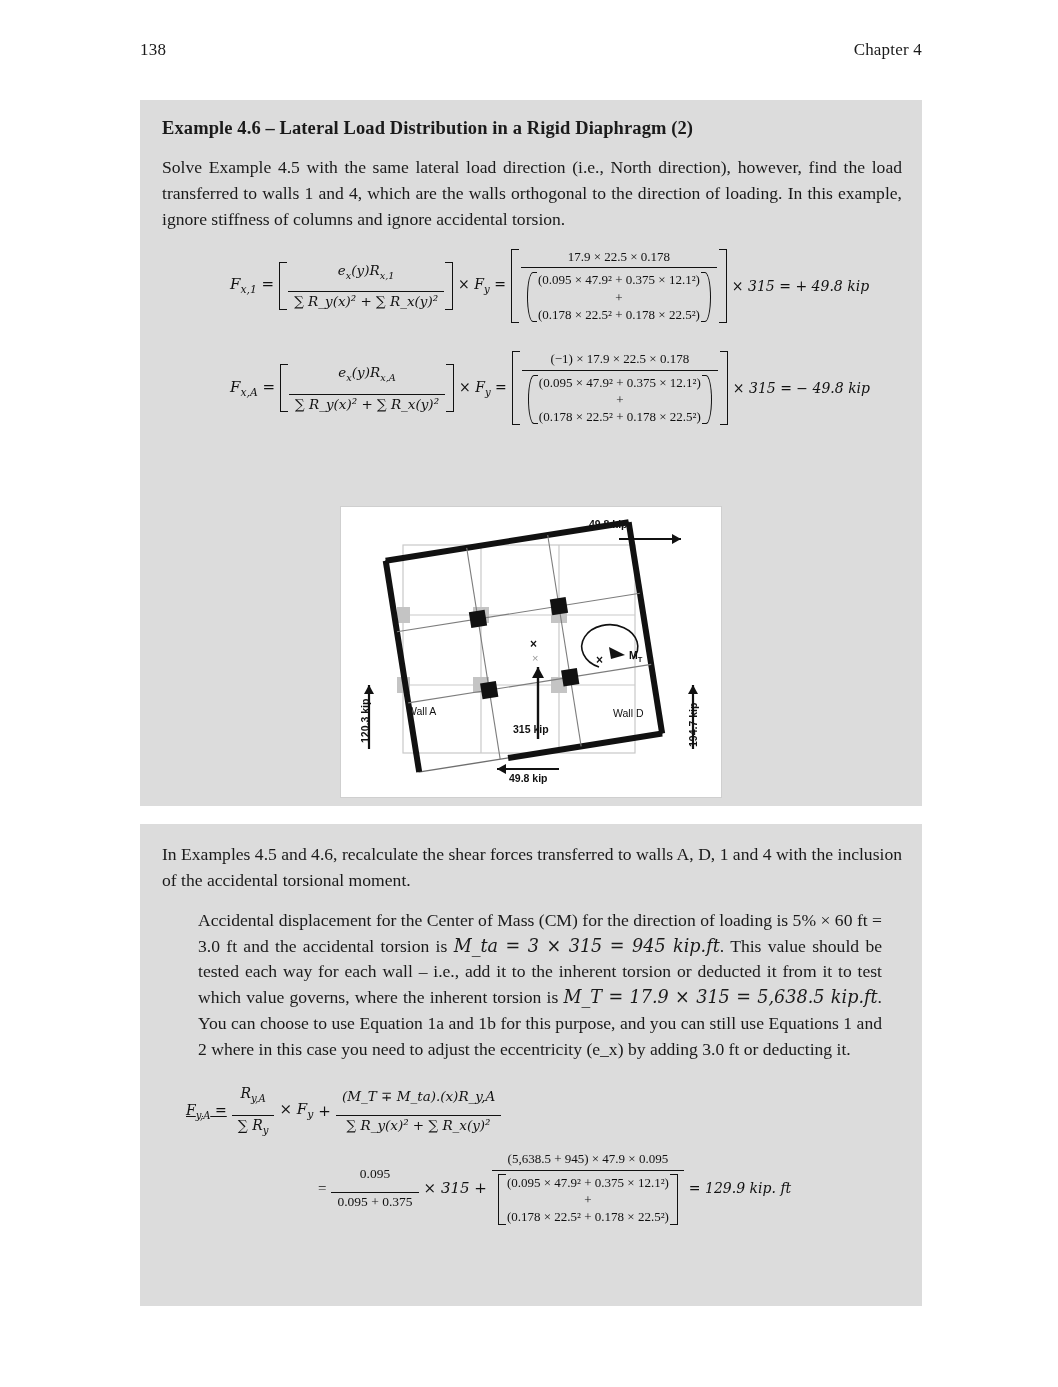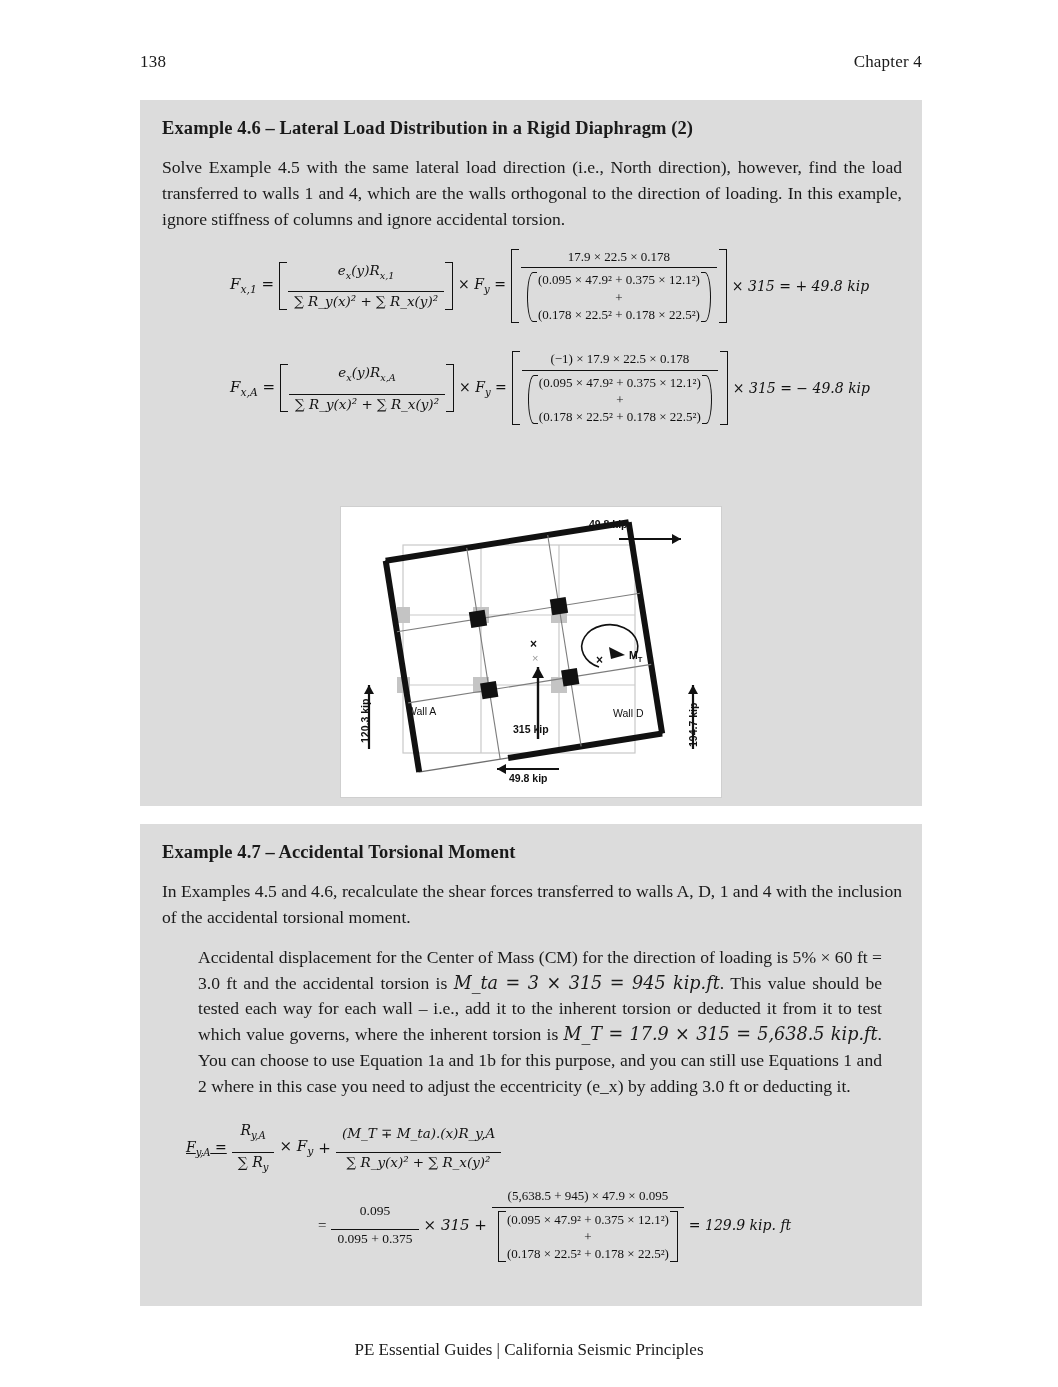--- a/index.html
+++ b/index.html
@@ -24,7 +24,7 @@
   
   .runhead {
     position: absolute;
-    top: 52px;
+    top: 40px;
     left: 140px;
     width: 782px;
     display: flex;

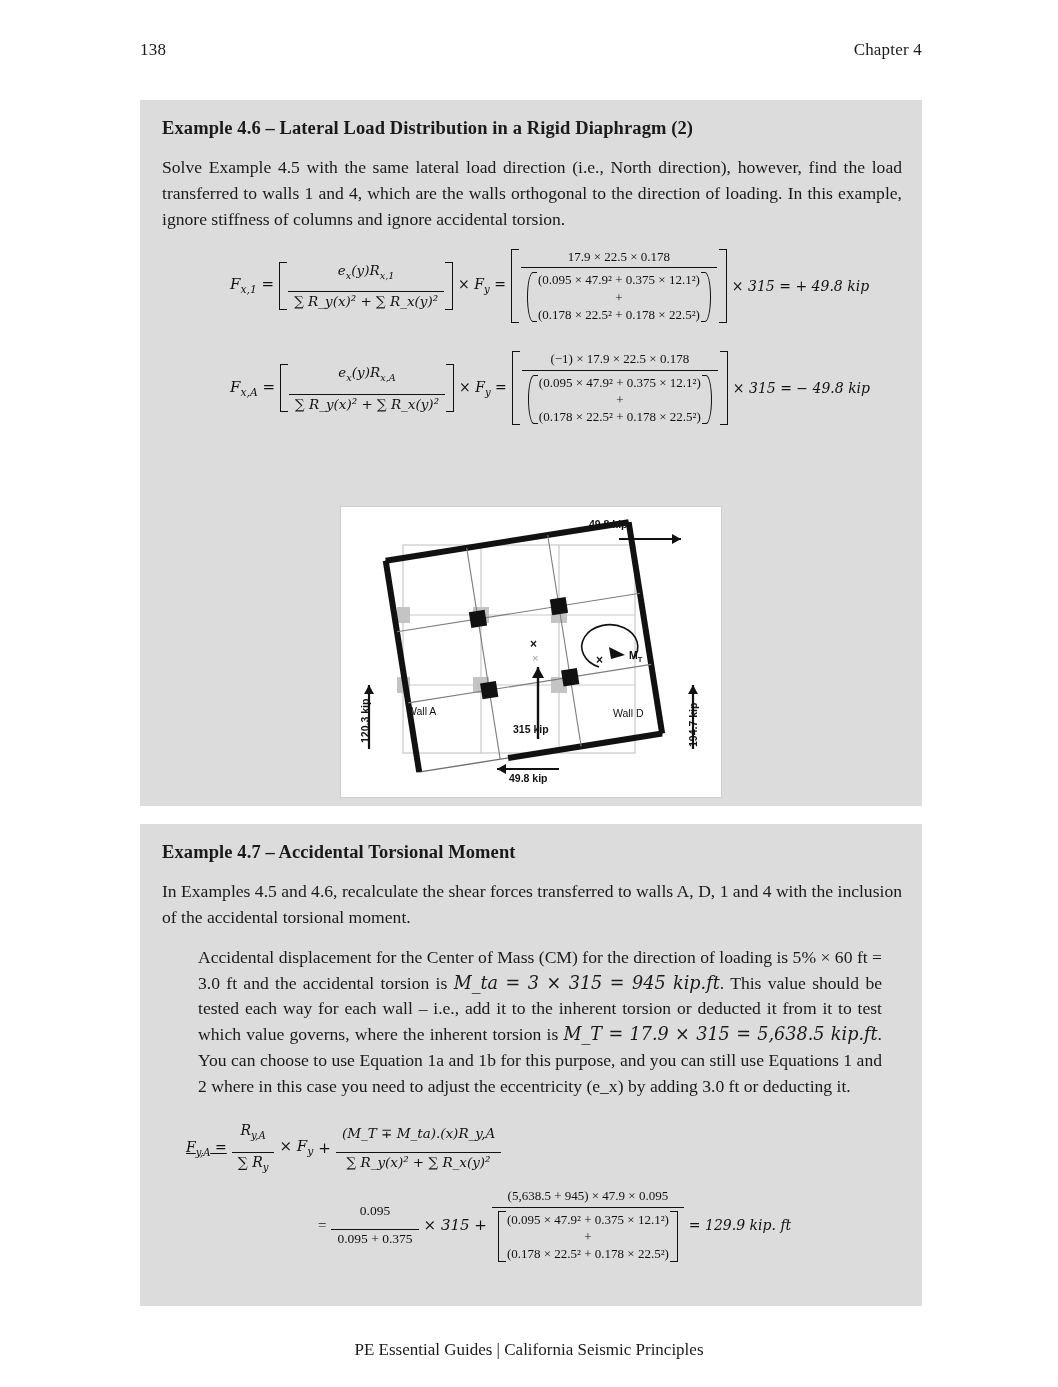--- a/index.html
+++ b/index.html
@@ -328,7 +328,6 @@
   </div>
 
   <div class="example-box" id="ex47">
-    <div class="ex-title">Example 4.7 – Accidental Torsional Moment</div>
     <div class="ex-para">In Examples 4.5 and 4.6, recalculate the shear forces transferred to walls A, D, 1 and 4 with the inclusion of the accidental torsional moment.</div>
 
     <div class="ex-para indent" style="margin-top:14px;">

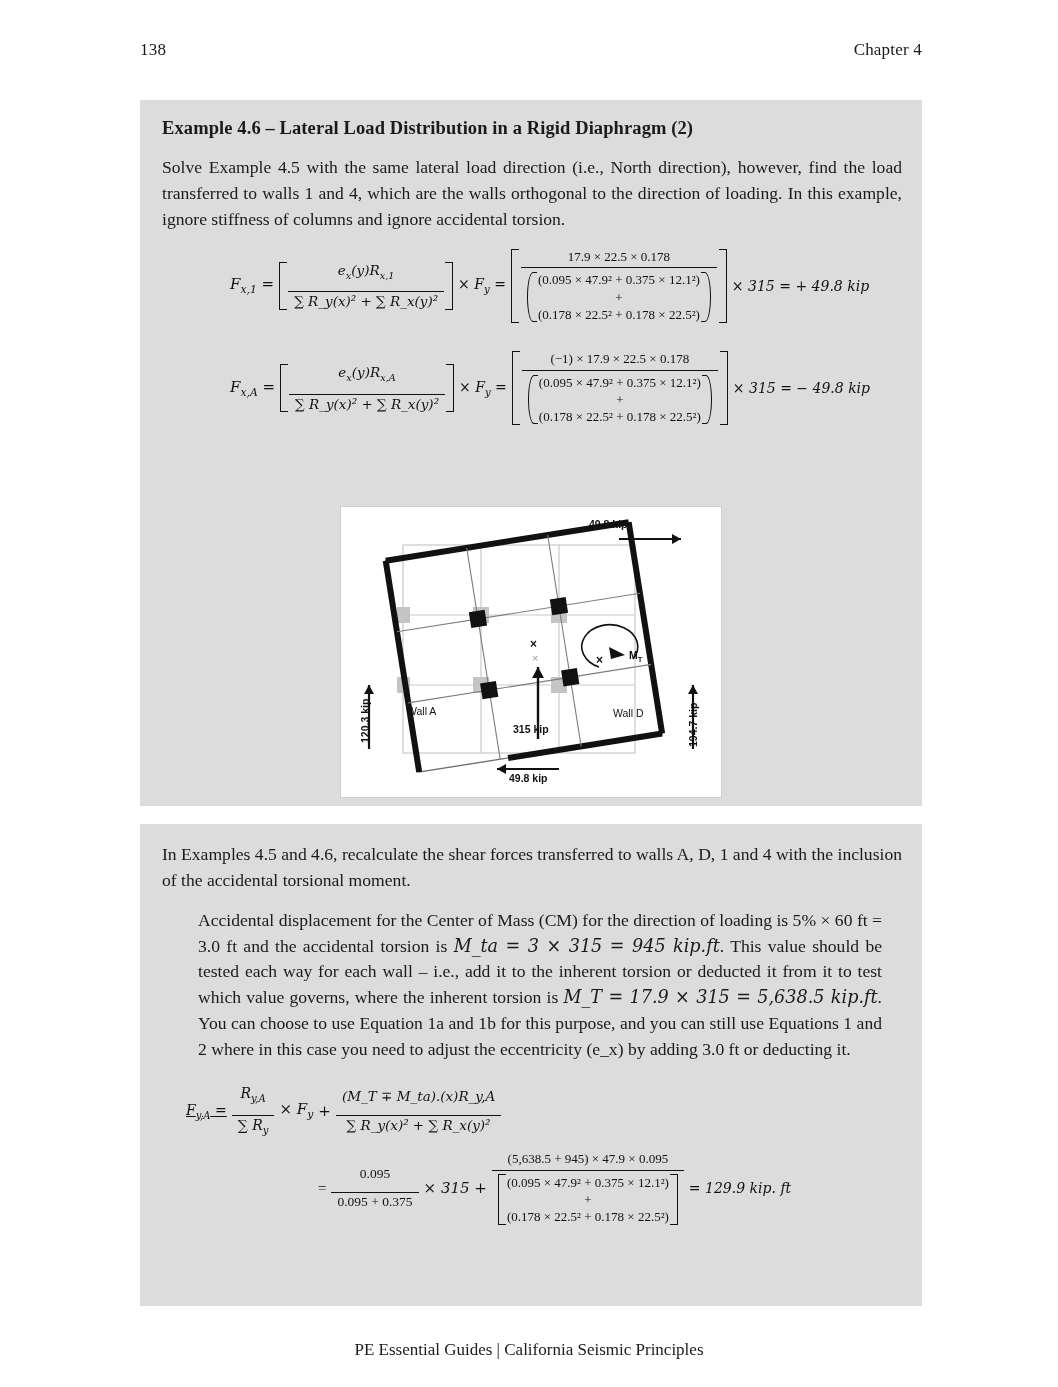--- a/index.html
+++ b/index.html
@@ -375,7 +375,6 @@
     </div>
   </div>
 
-  <div class="footer">PE Essential Guides  |  California Seismic Principles</div>
 
 </div>
 

